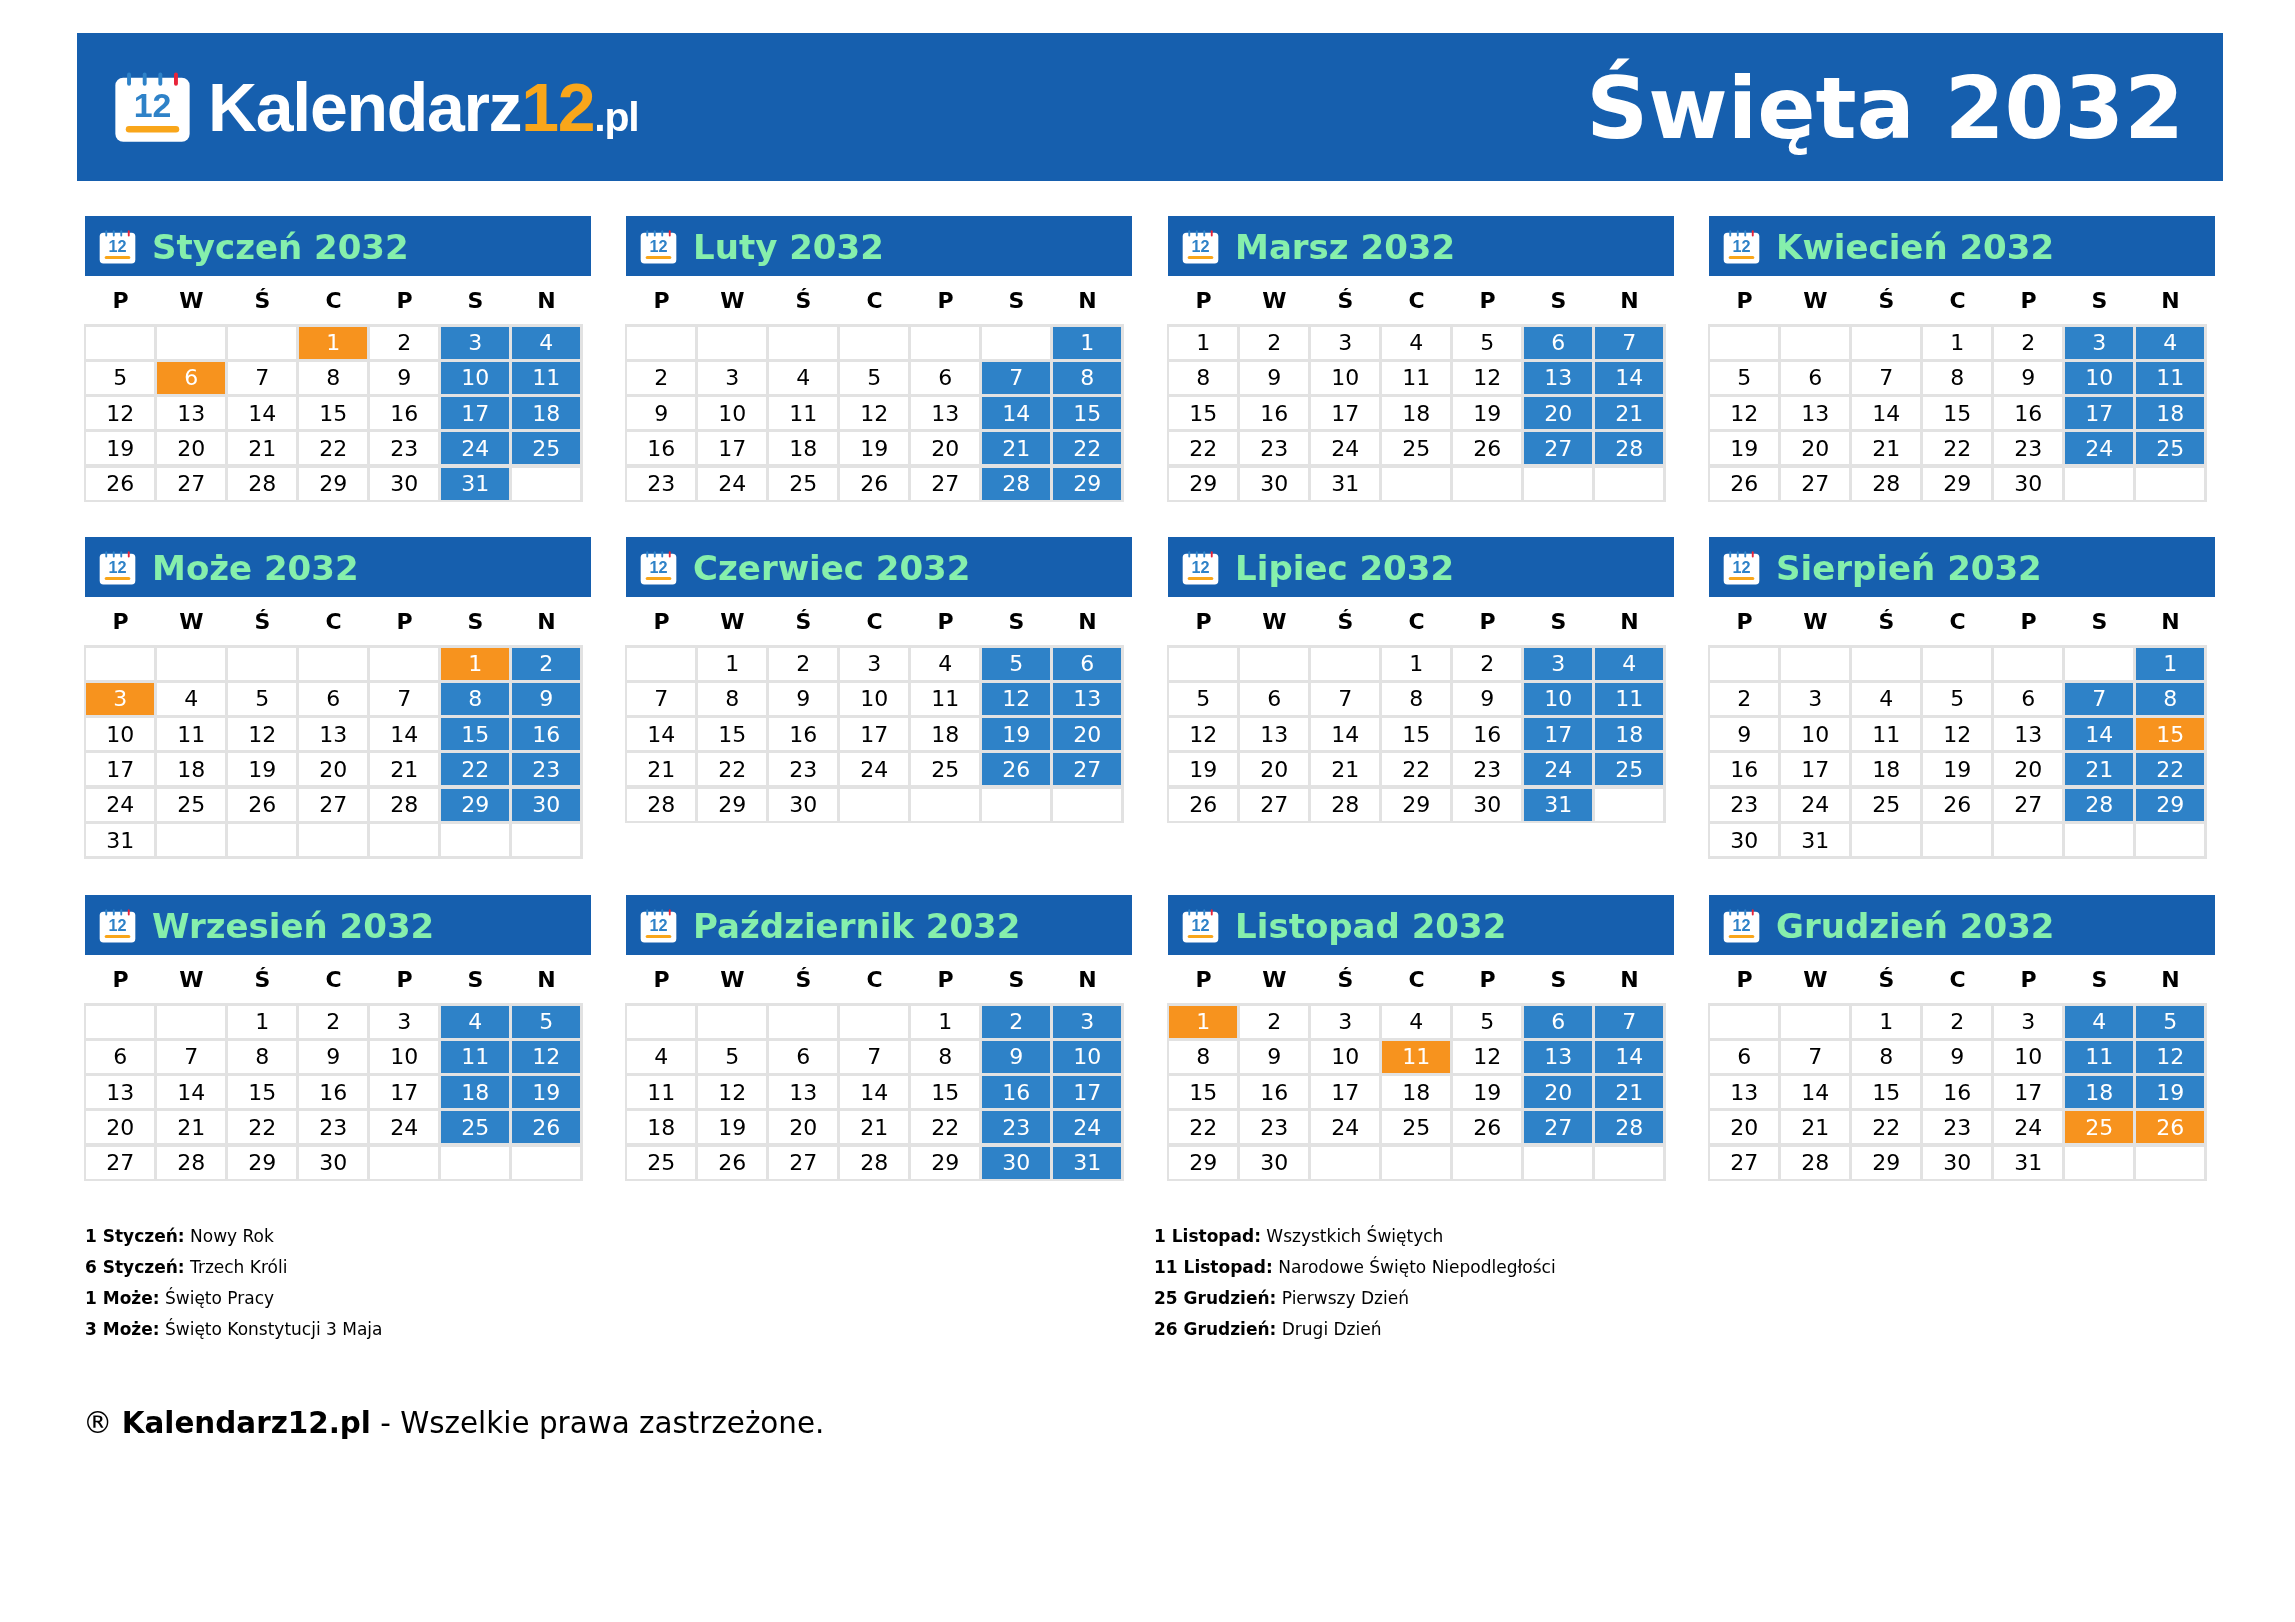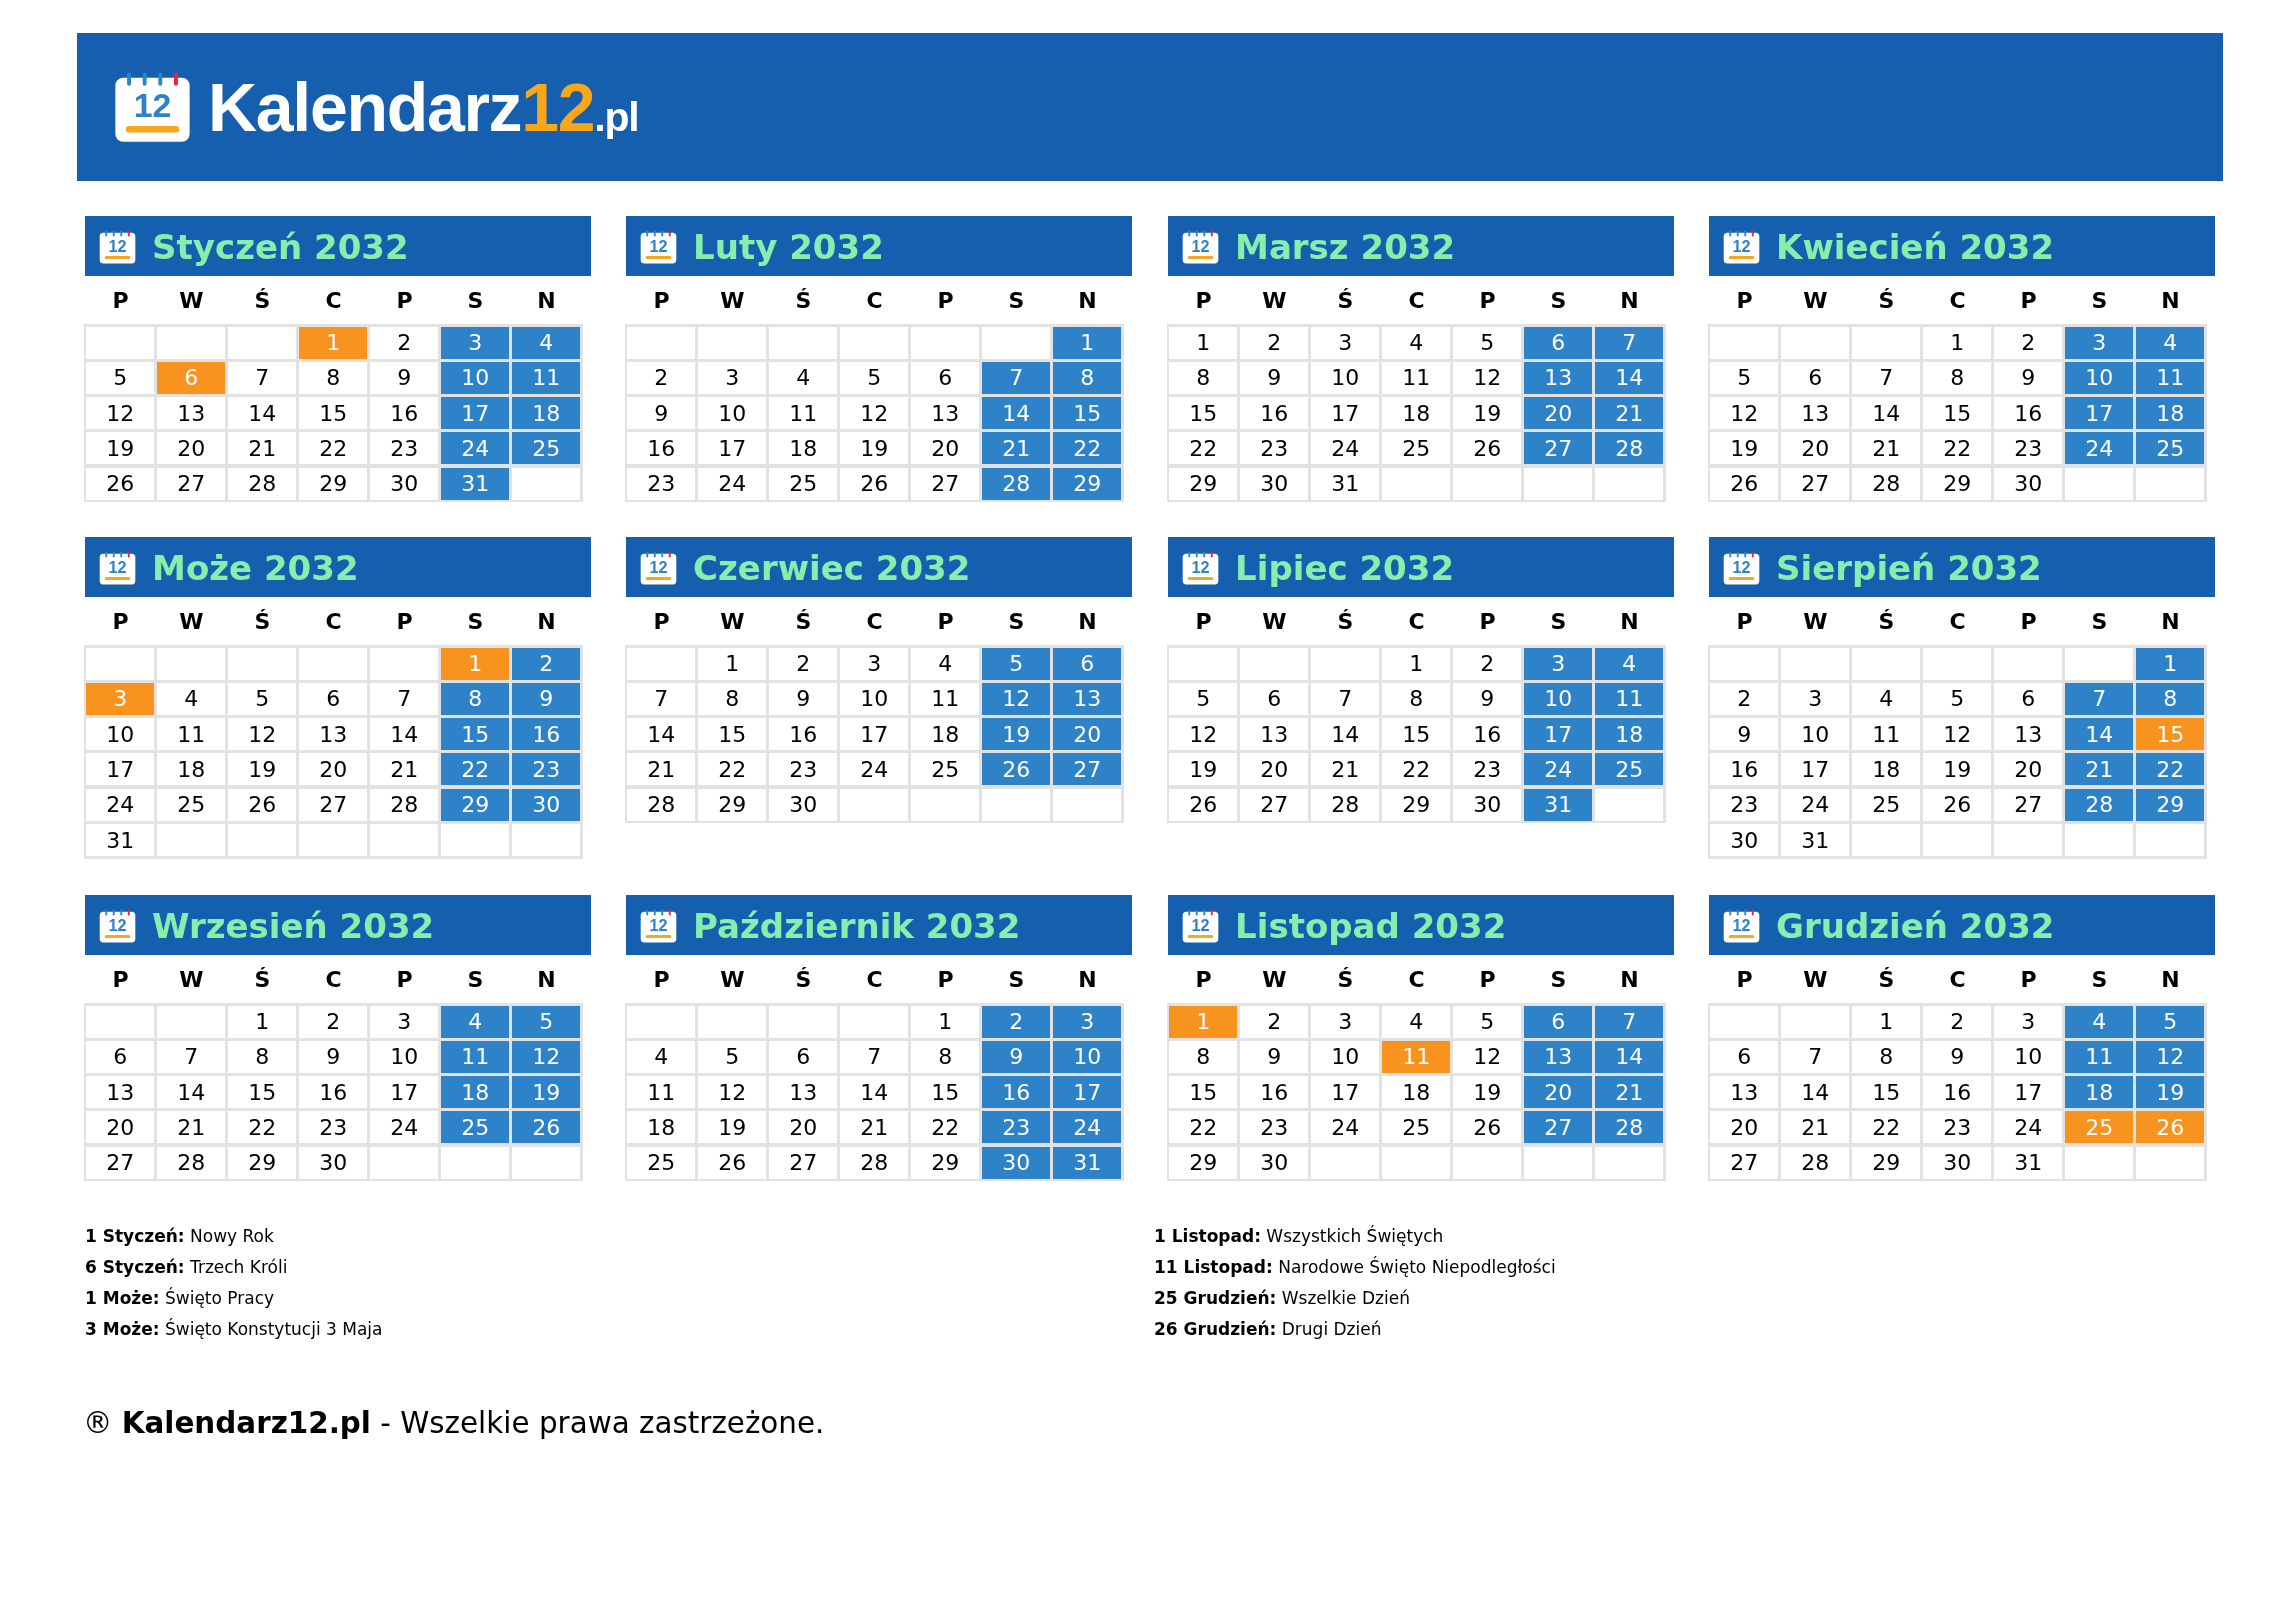--- a/index.html
+++ b/index.html
@@ -46,6 +46,7 @@
     </span>
     <span class="logo-text"><span>Kalendarz</span><span class="num">12</span><span class="tld">.pl</span></span>
   </div>
+  <div class="main-title">Święta 2032</div>
 </div>
 
 <div id="months">

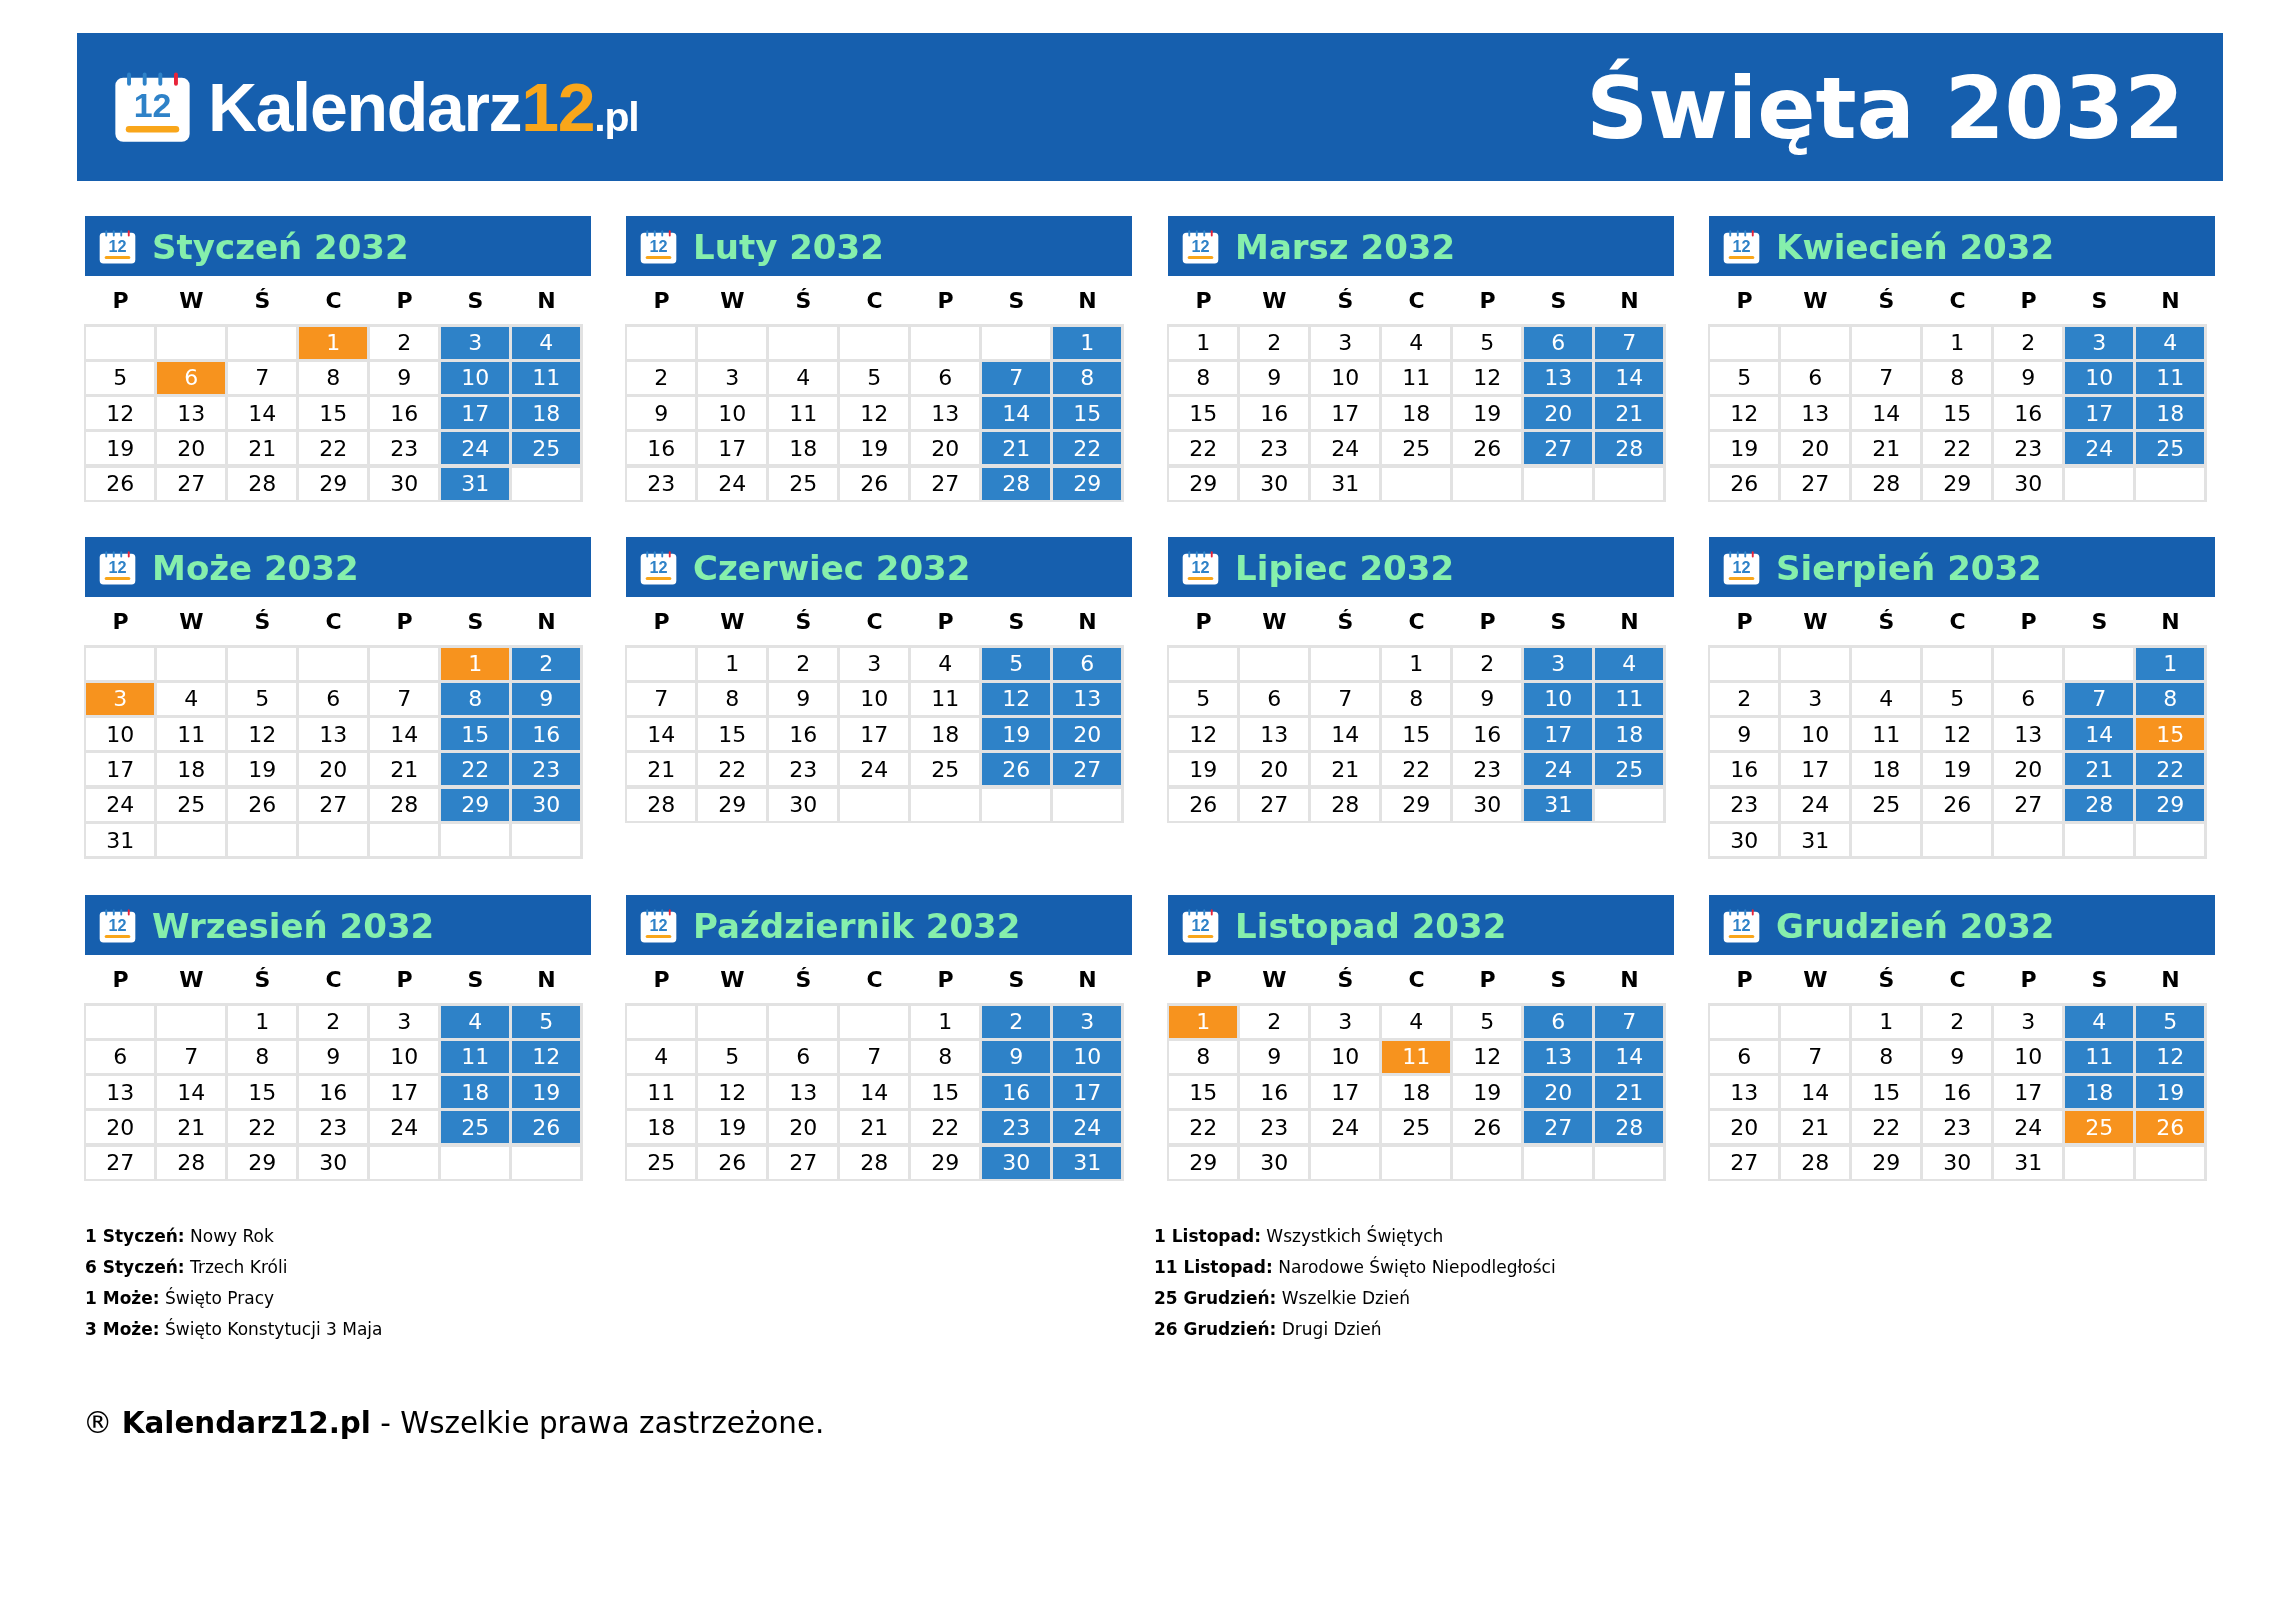--- a/index.html
+++ b/index.html
@@ -795,7 +795,7 @@
 <div class="legend" id="legend-right" style="left:1154px; top:1221px;">
     <div><b>1 Listopad:</b> <span>Wszystkich Świętych</span></div>
     <div><b>11 Listopad:</b> <span>Narodowe Święto Niepodległości</span></div>
-    <div><b>25 Grudzień:</b> <span>Wszelkie Dzień</span></div>
+    <div><b>25 Grudzień:</b> <span>Pierwszy Dzień</span></div>
     <div><b>26 Grudzień:</b> <span>Drugi Dzień</span></div>
   </div>
 

